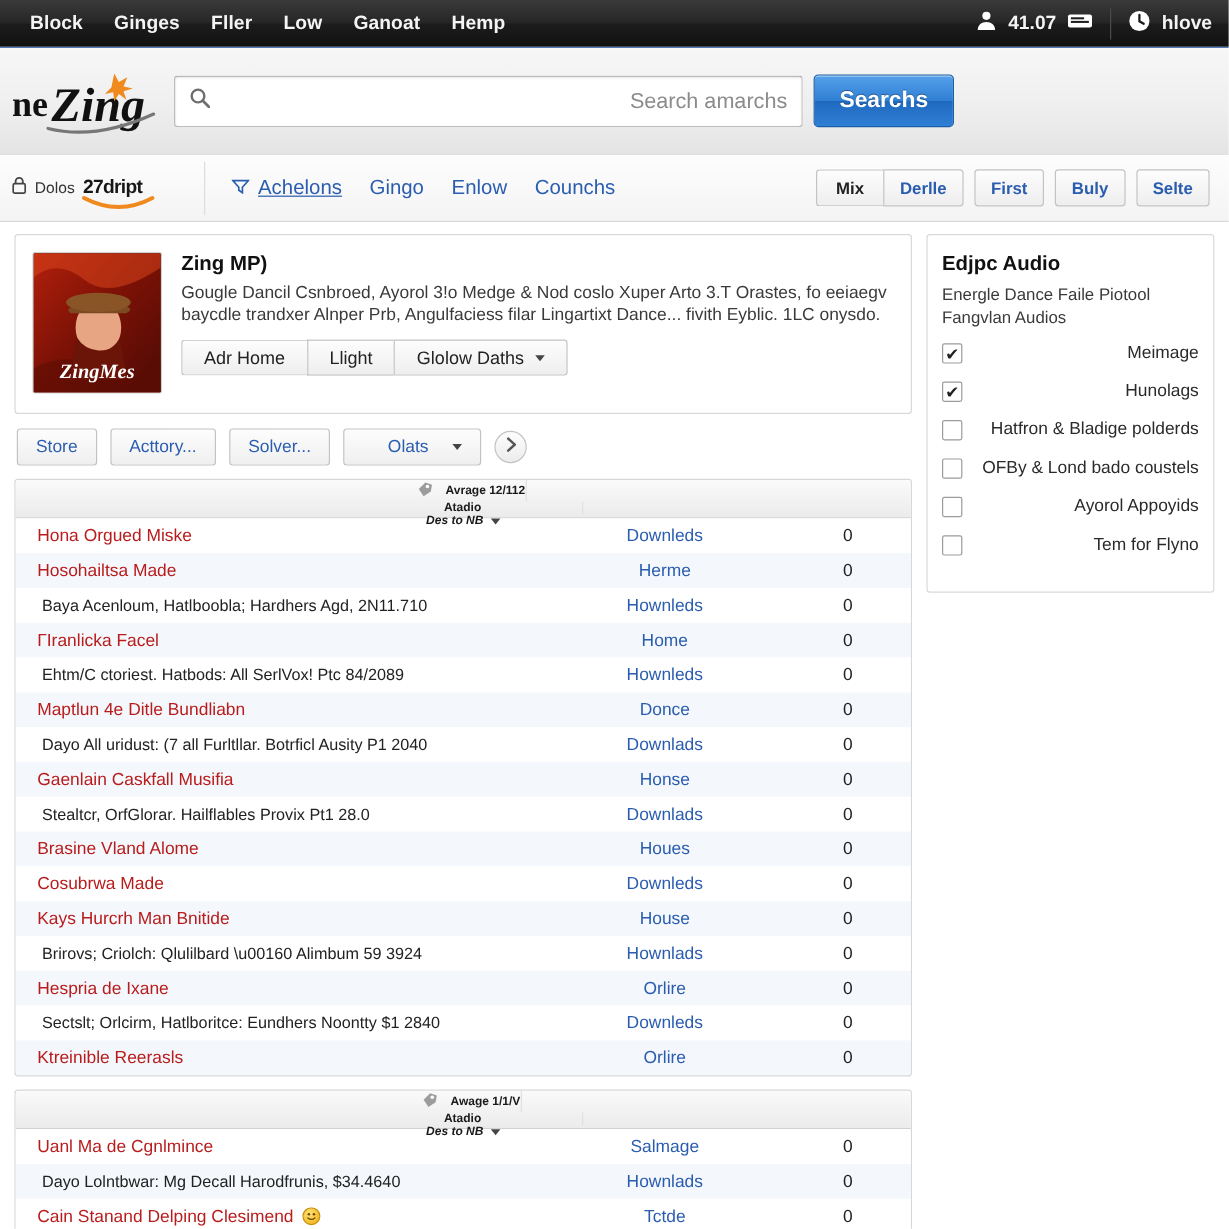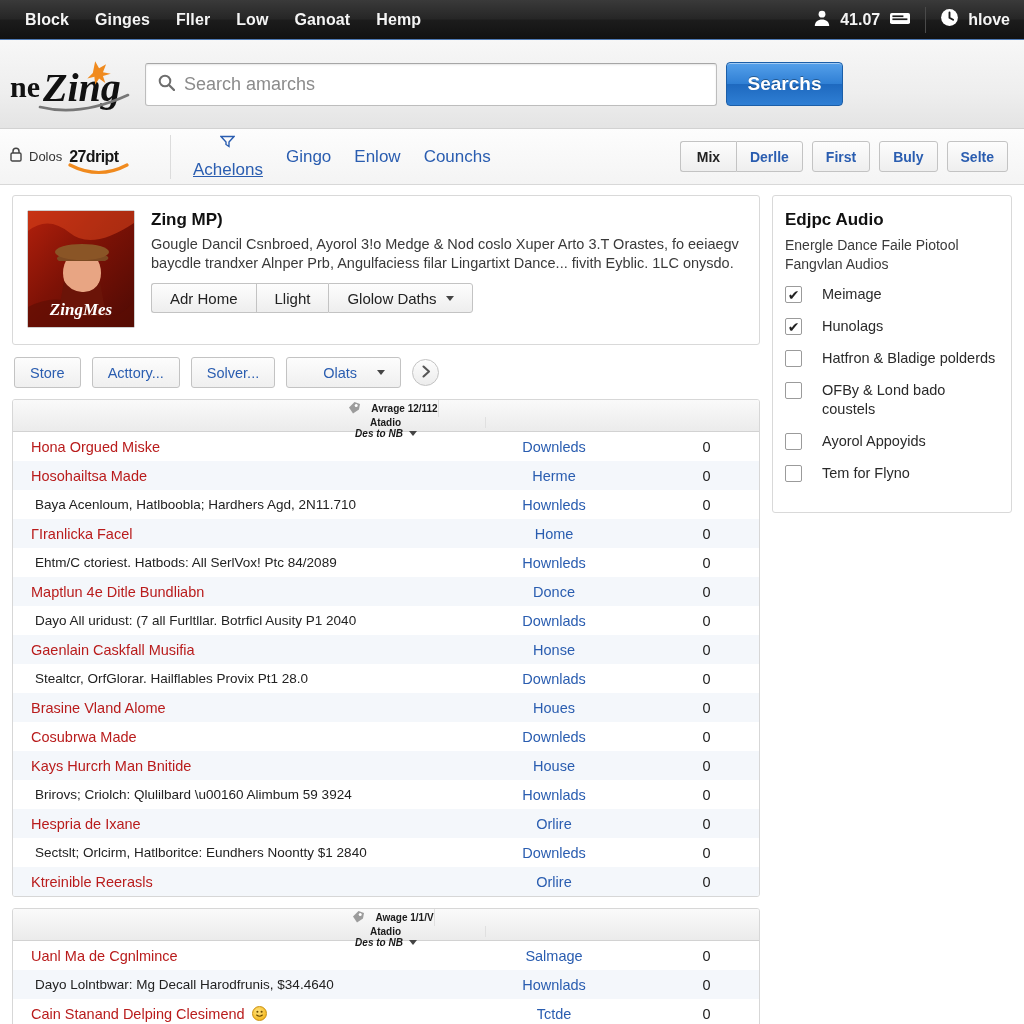--- a/index.html
+++ b/index.html
@@ -39,10 +39,11 @@
   .logo{ width:145px; padding-left:6px; display:flex; align-items:center; justify-content:center;}
   .logo svg{ display:block;}
   .searchfield{
-    flex:0 0 auto; width:572px; height:43px; background:#fff;
+    flex:0 0 auto; width:524px; height:43px; background:#fff;
     border:1px solid #bdbdbd; border-top-color:#a6a6a6;
     border-radius:3px; display:flex; align-items:center; padding:0 12px;
     box-shadow:inset 0 1px 2px rgba(0,0,0,.10);
+    justify-content:space-between;
   }
   .searchfield .ph{ color:#8b8b8b; font-size:18px; margin-left:9px;}
   .searchbtn{

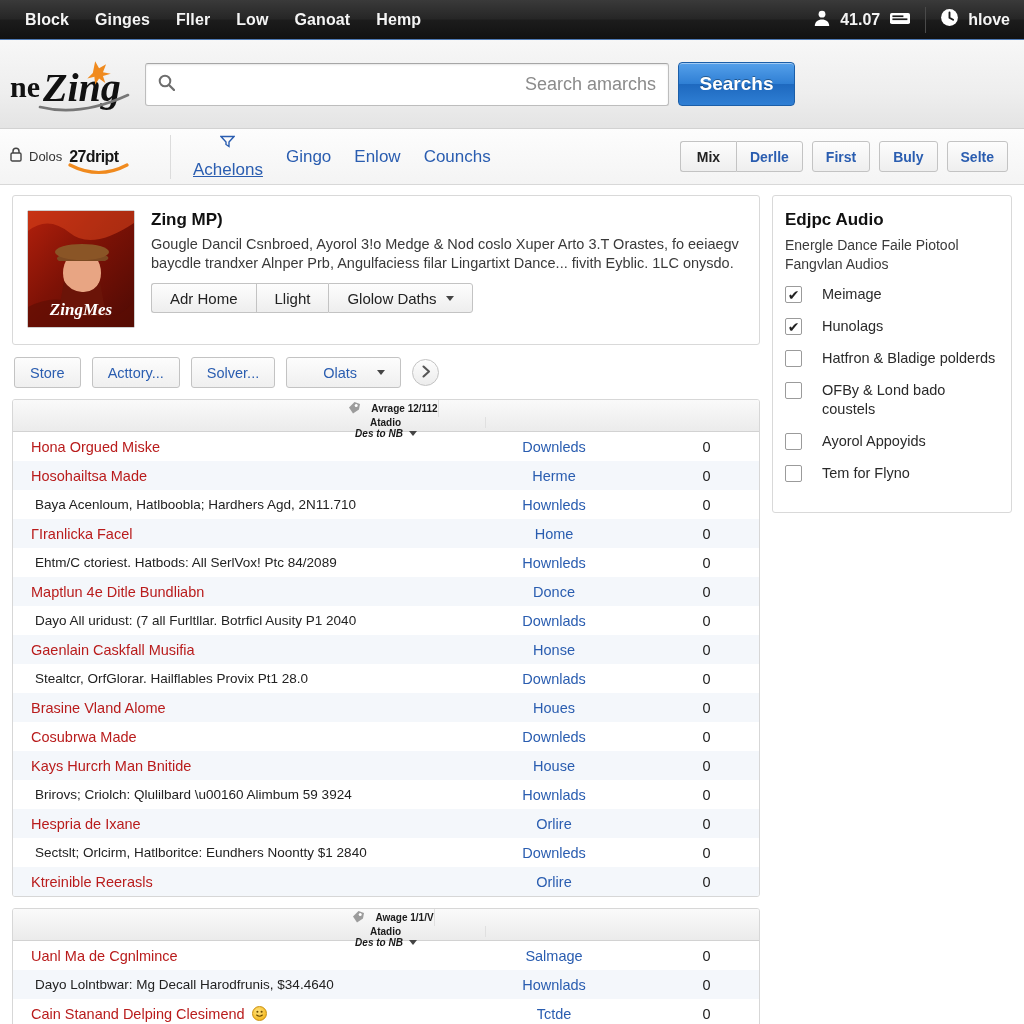--- a/index.html
+++ b/index.html
@@ -236,7 +236,7 @@
     </div>
     <div class="sub-divider"></div>
     <div class="sub-links">
-      <a href="#" class="active" style="display:flex;align-items:center;gap:7px;flex-direction:column;">
+      <a href="#" class="active" style="display:flex;align-items:center;gap:7px;">
         <span class="ic">
           <svg width="15" height="13" viewBox="0 0 15 13">
               <path d="M1 1.5h13l-5 5.5v4.5l-3-2V7z" stroke="#2a5db0" stroke-width="1.4" fill="none"></path>

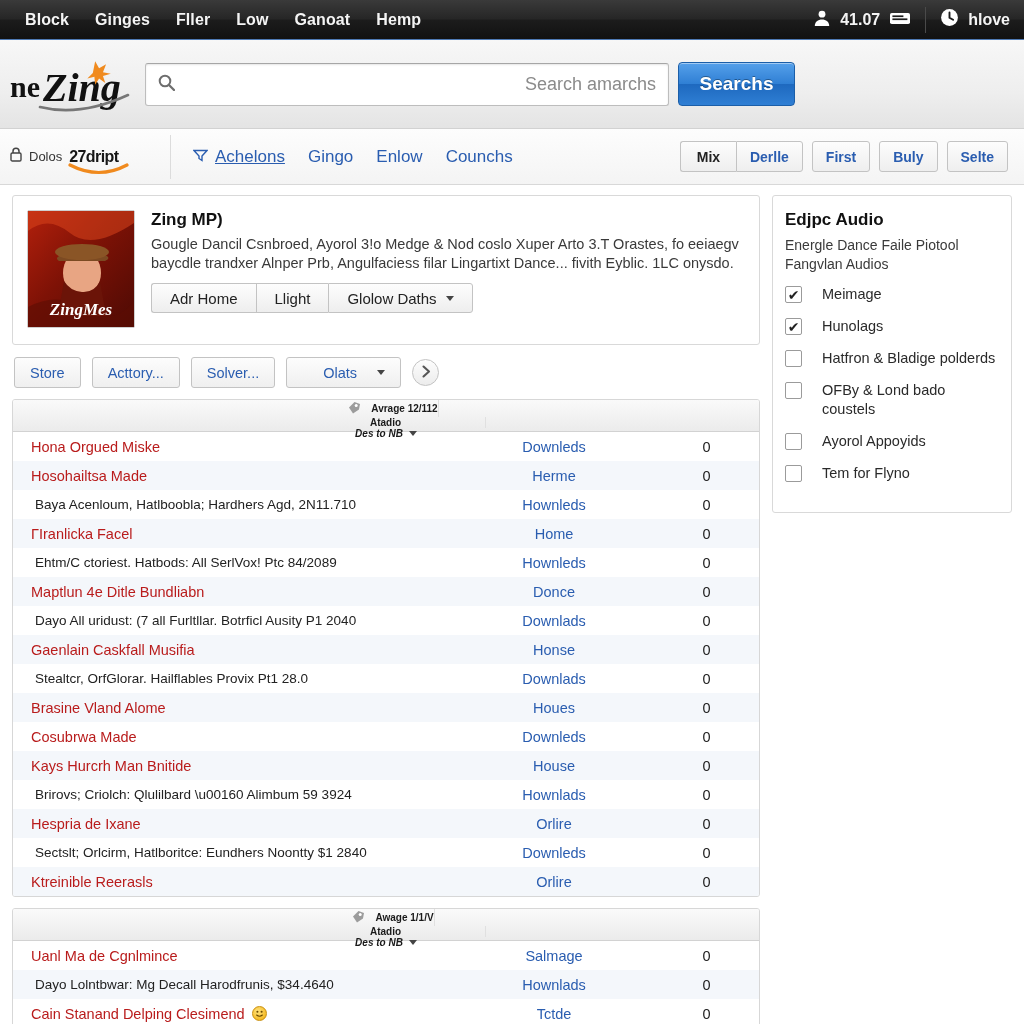--- a/index.html
+++ b/index.html
@@ -145,7 +145,7 @@
   }
   .side-title{ font-size:17px; font-weight:bold; color:#111; margin-bottom:6px;}
   .side-sub{ font-size:14px; color:#3a3a3a; line-height:19px; margin-bottom:11px;}
-  .ckrow{ display:flex; align-items:flex-start; gap:20px; margin-bottom:13px; cursor:pointer;}
+  .ckrow{ display:flex; align-items:flex-start; gap:9px; margin-bottom:13px; cursor:pointer;justify-content:space-between;}
   .ck{
     width:17px;height:17px;border:1px solid #9b9b9b;border-radius:2px;background:#fff;flex:0 0 auto;
     display:flex;align-items:center;justify-content:center; margin-top:1px;

